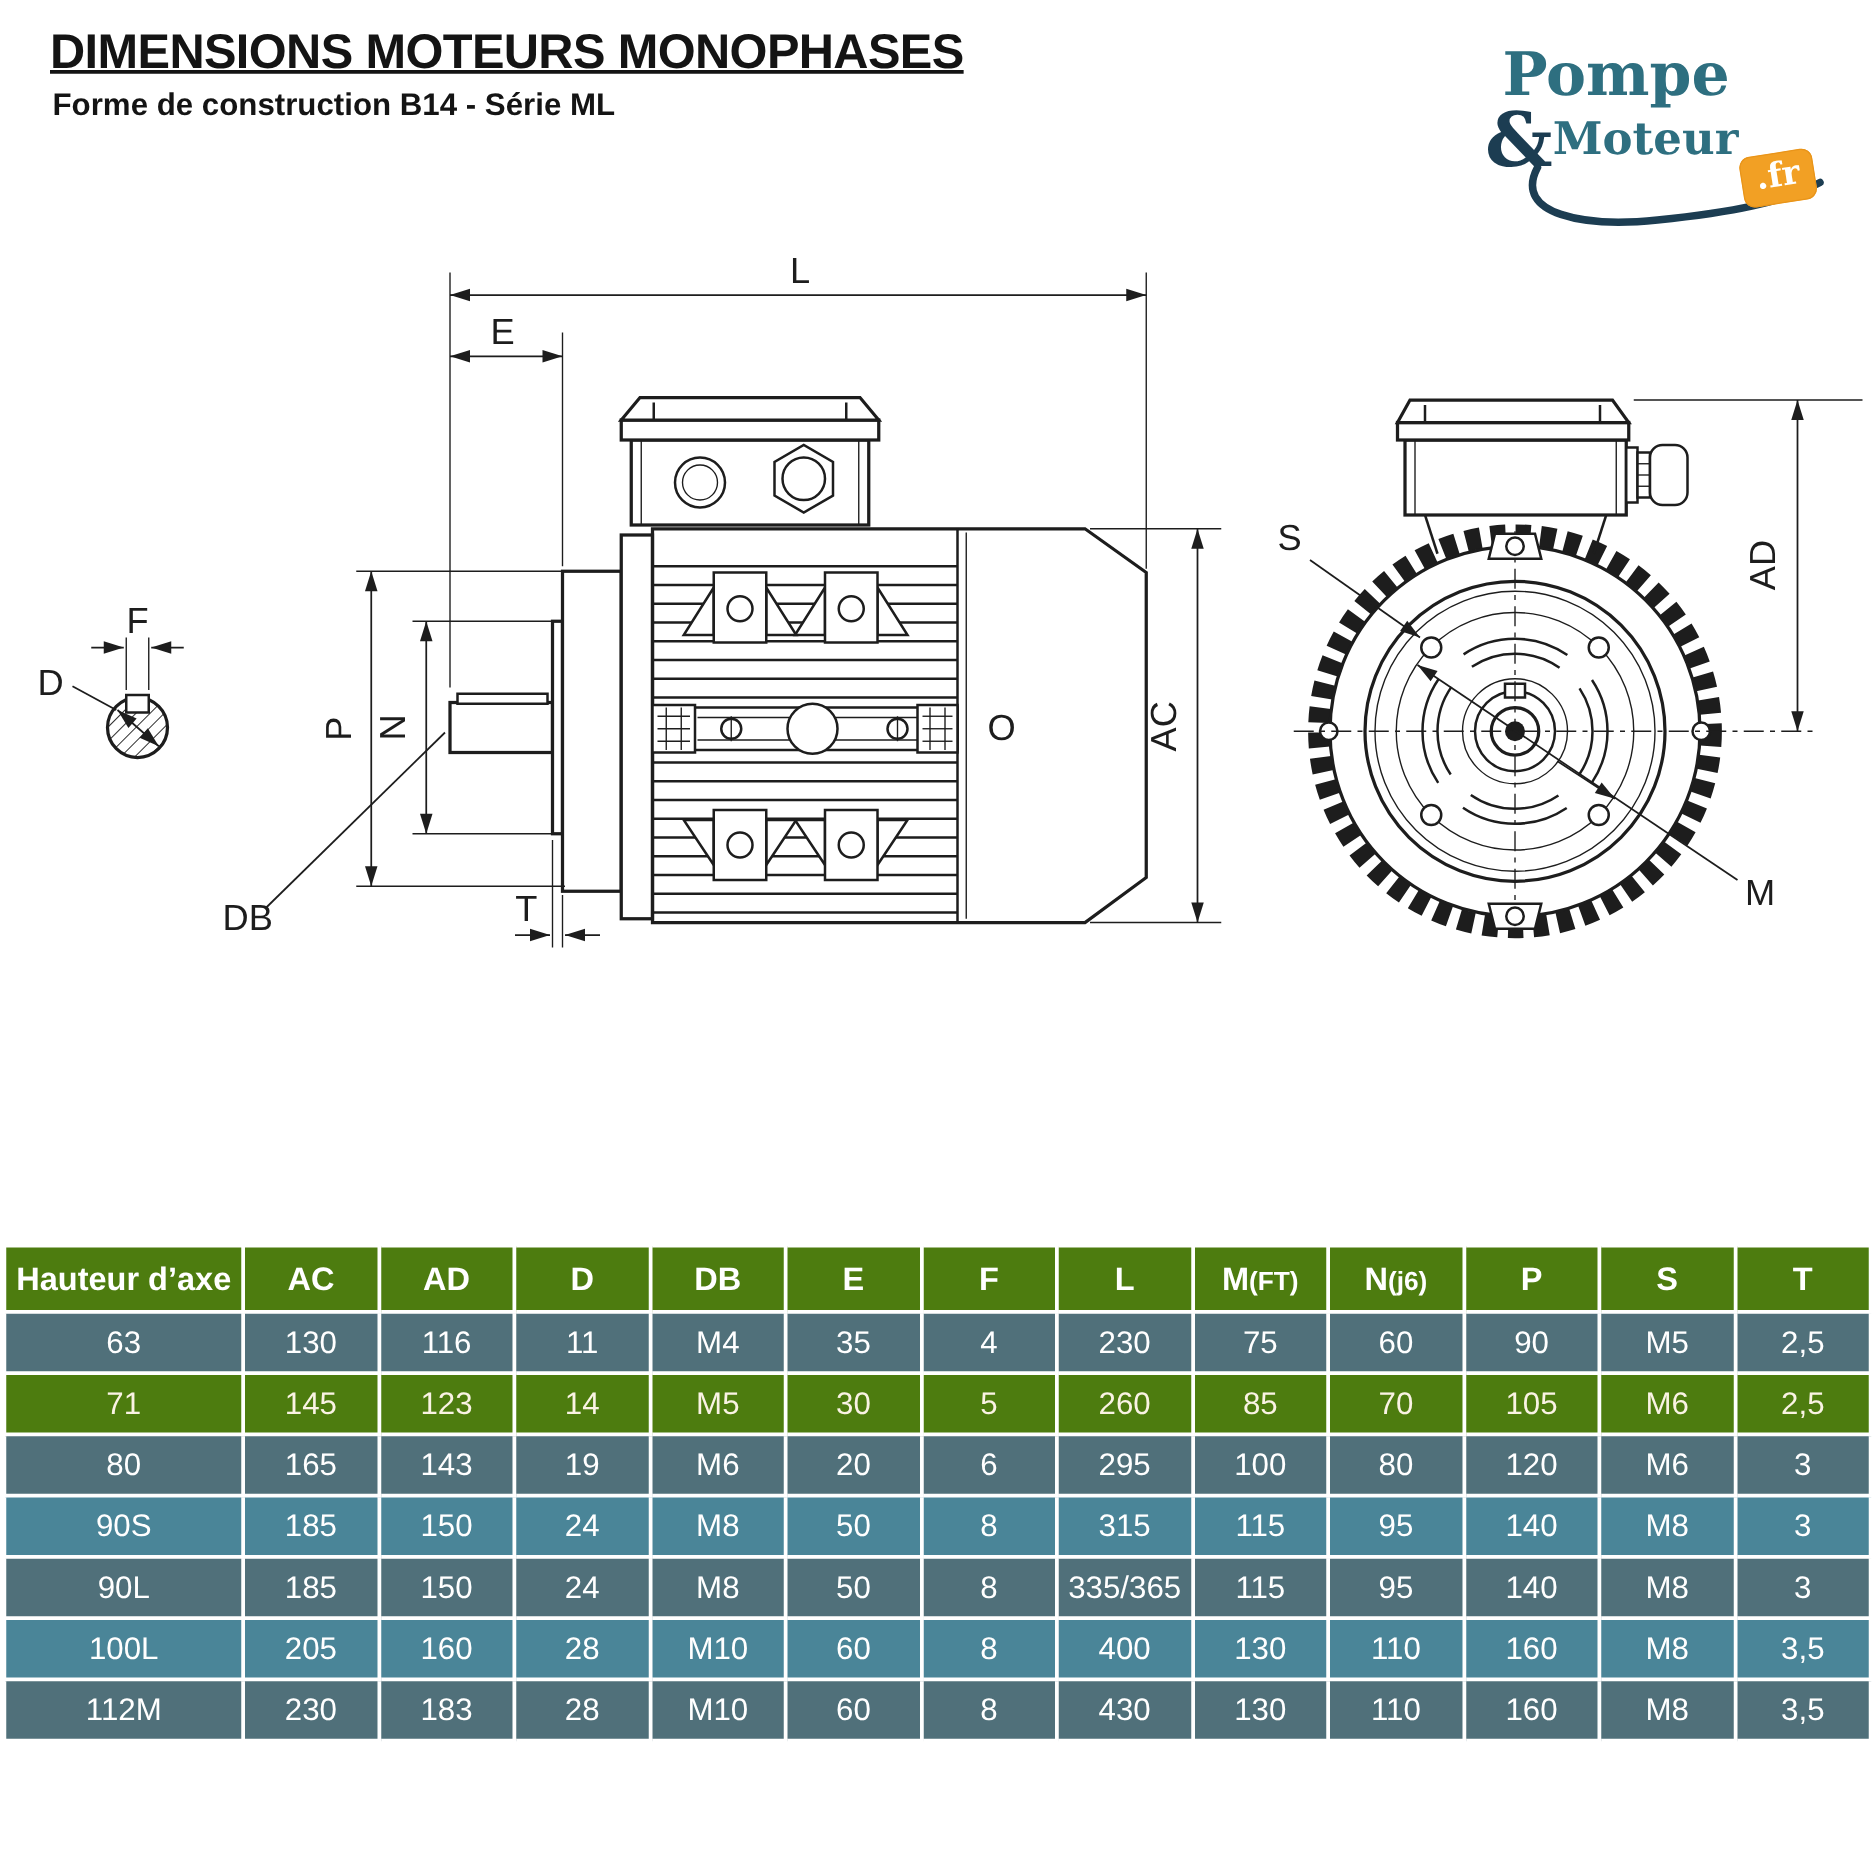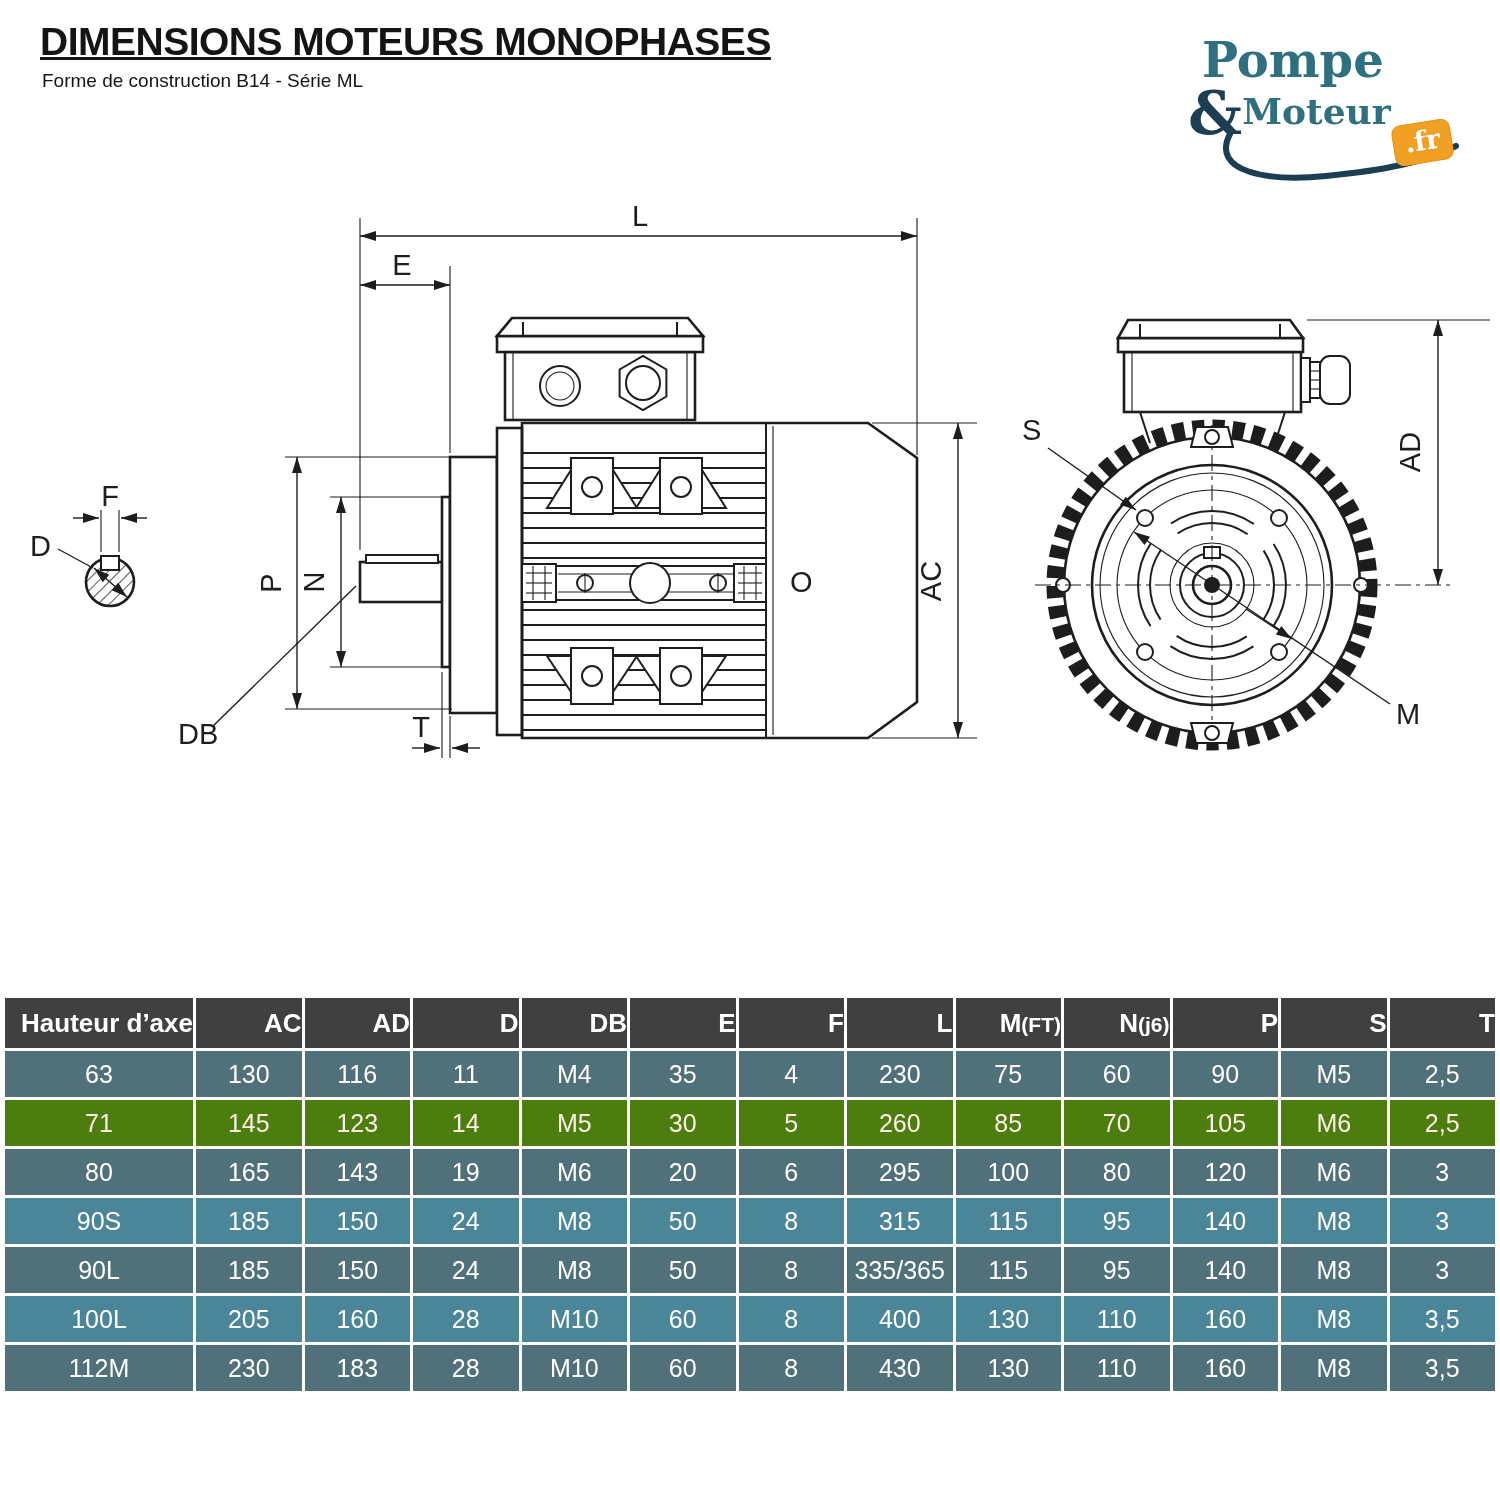--- a/index.html
+++ b/index.html
@@ -8,7 +8,7 @@
   
   .title{position:absolute;left:40px;top:20px;font-size:39px;font-weight:800;
          color:#141414;letter-spacing:-0.5px;text-decoration:underline;}
-  .subtitle{position:absolute;left:42px;top:70px;font-size:19px;font-weight:400;color:#141414;}
+  .subtitle{position:absolute;left:42px;top:70px;font-size:25px;font-weight:700;color:#141414;}
   
   .logo{position:absolute;top:18px;right:30px;width:310px;height:160px;cursor:pointer;margin-top:12px;}
   .logo-p{position:absolute;left:42px;top:2px;font-family:"DejaVu Serif",serif;font-weight:700;

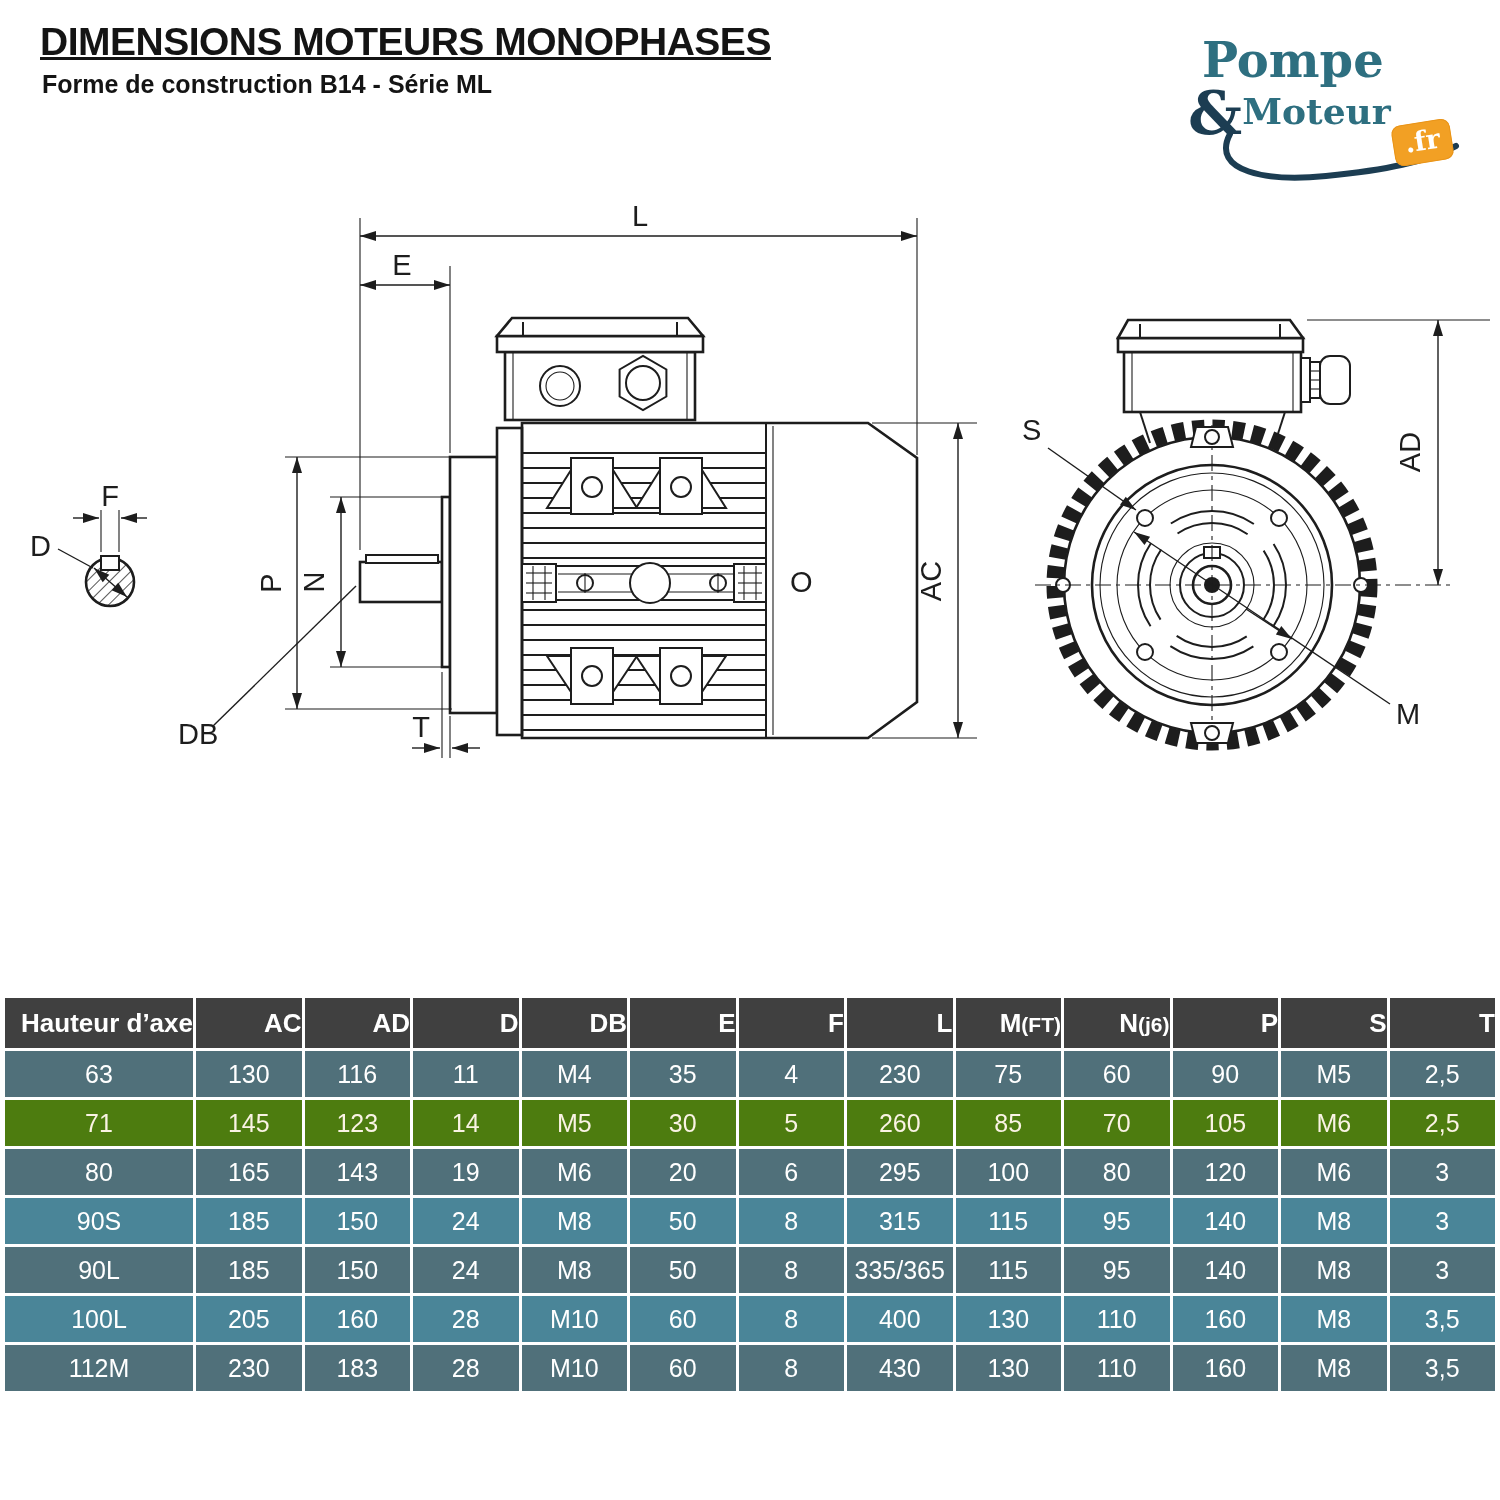--- a/index.html
+++ b/index.html
@@ -36,7 +36,7 @@
              table-layout:fixed;}
   .dim-table th,.dim-table td{border:3px solid #fff;color:#fff;text-align:center;
              font-size:25px;padding:0;height:46px;font-weight:500;}
-  .dim-table thead th{background:#404040;font-weight:700;font-size:26px;height:50px;text-align:right;}
+  .dim-table thead th{background:#4d7c0f;font-weight:700;font-size:26px;height:50px;}
   .dim-table th:first-child,.dim-table td:first-child{width:188px;}
   .hsuf{font-weight:700;font-size:21px;}
   .dim-table tbody tr:nth-child(odd) td{background:#50707A;}

